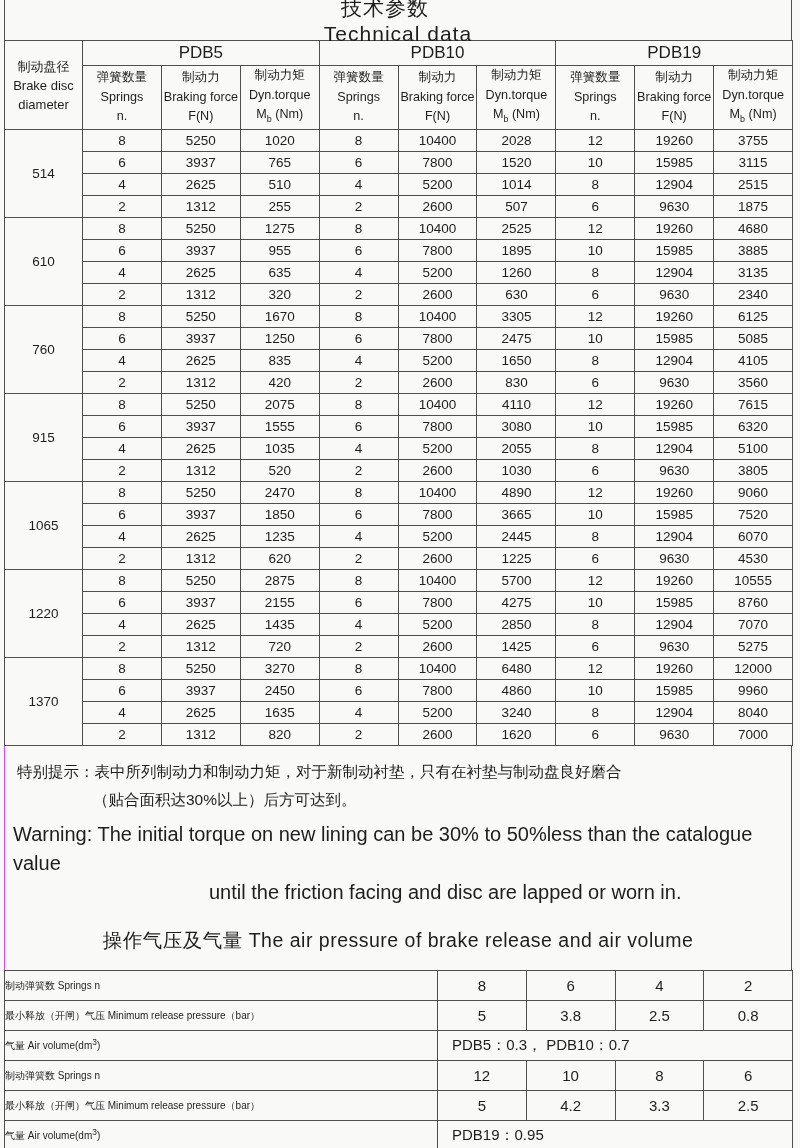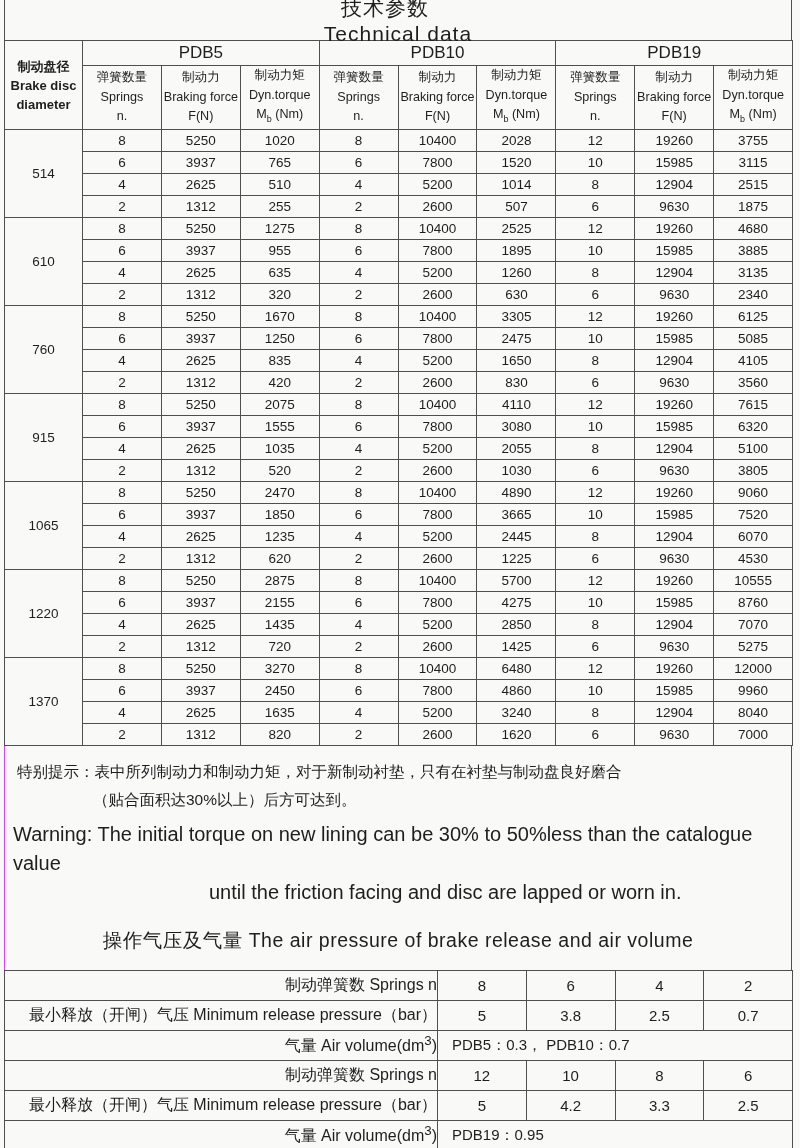--- a/index.html
+++ b/index.html
@@ -31,7 +31,7 @@
   .grp { height:24px; font-size:17px; }
   .sub { height:62px; font-size:12.6px; }
   .sub div { line-height:19.5px; }
-  .diam-h div { line-height:19px; font-size:13px;font-weight:bold; }
+  .diam-h div { line-height:19px; font-size:13px; }
   #main-table tbody td { height:21px; font-size:13.5px; }
   sub { font-size:9px; }
 

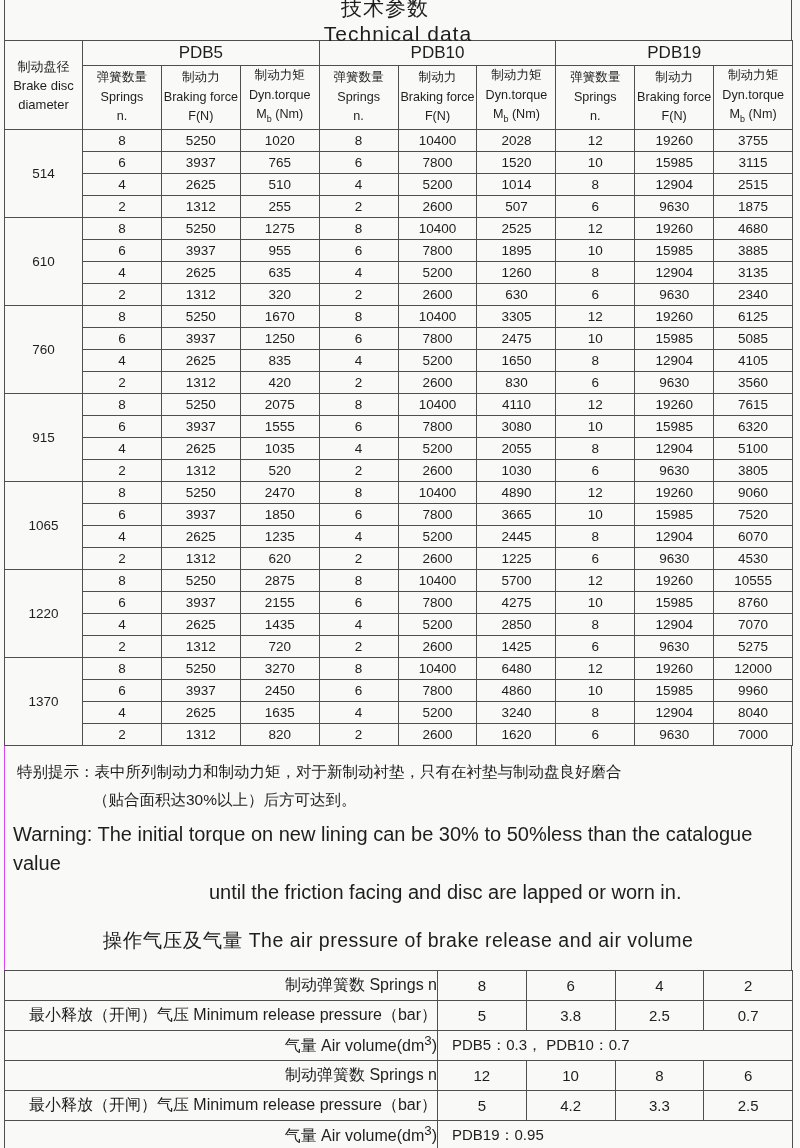--- a/index.html
+++ b/index.html
@@ -53,7 +53,7 @@
   .p-val { width:88.75px; }
   #pressure-table td { height:29px; font-size:15px; }
   #pressure-table td.lab {
-    text-align:right; padding-left:10px; font-size:16px;
+    text-align:left; font-size:10px;
   }
   #pressure-table td.merged {
     text-align:left; padding-left:14px;

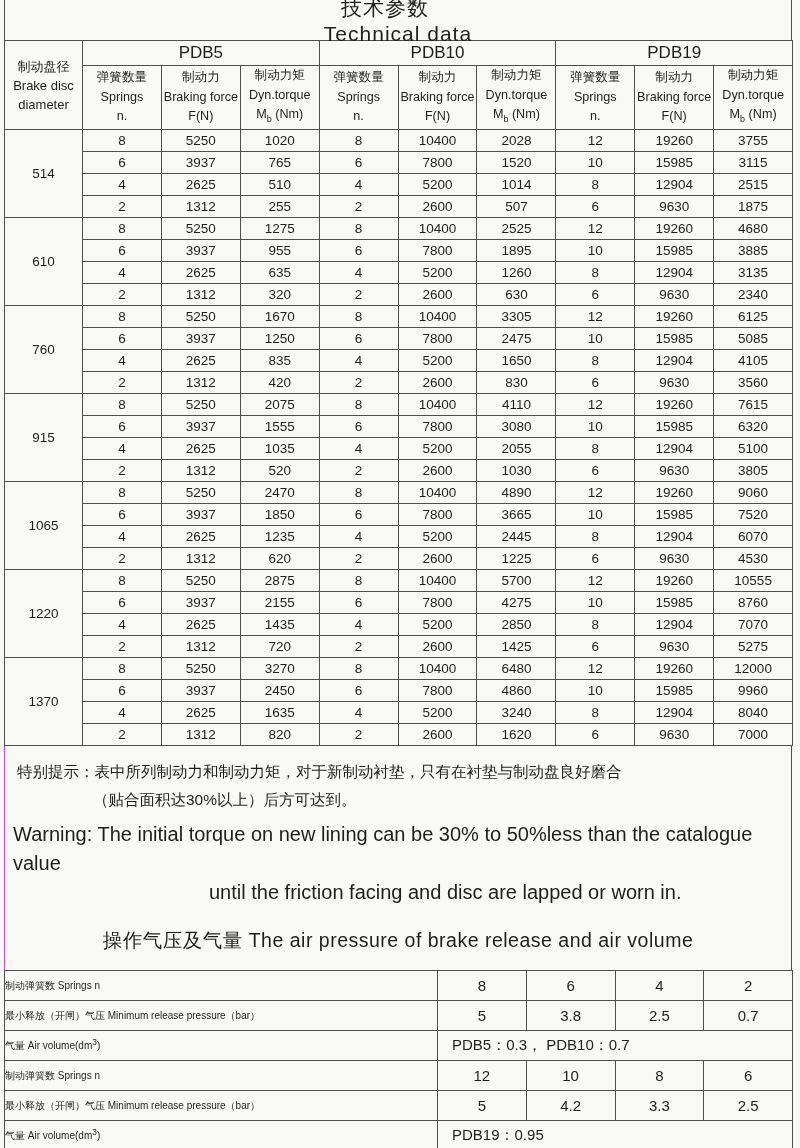--- a/index.html
+++ b/index.html
@@ -493,7 +493,7 @@
           <td>5</td>
           <td>3.8</td>
           <td>2.5</td>
-          <td>0.7</td>
+          <td>0.8</td>
         </tr>
         <tr>
           <td class="lab">

